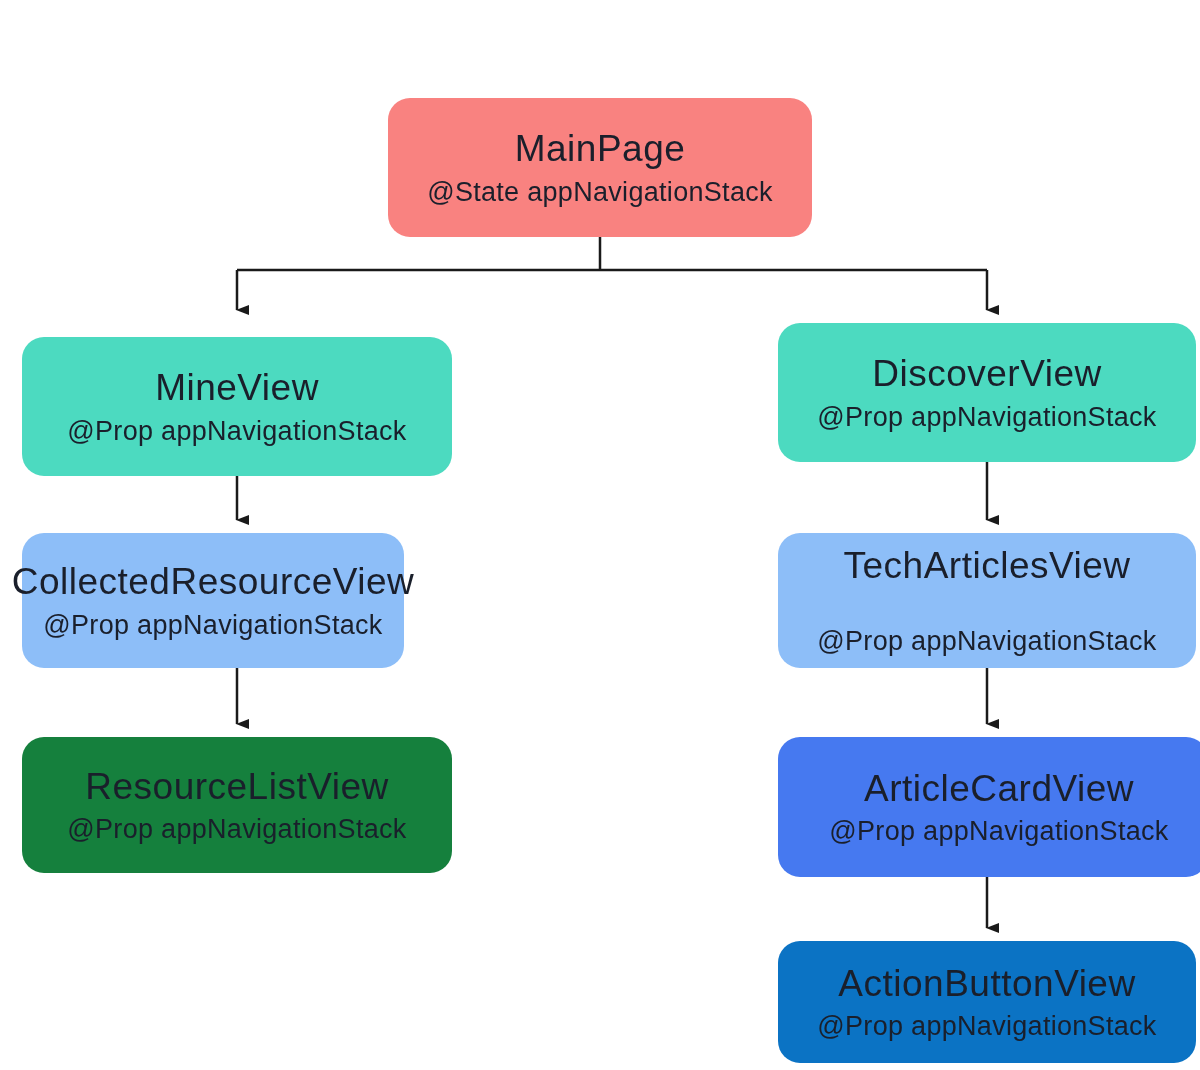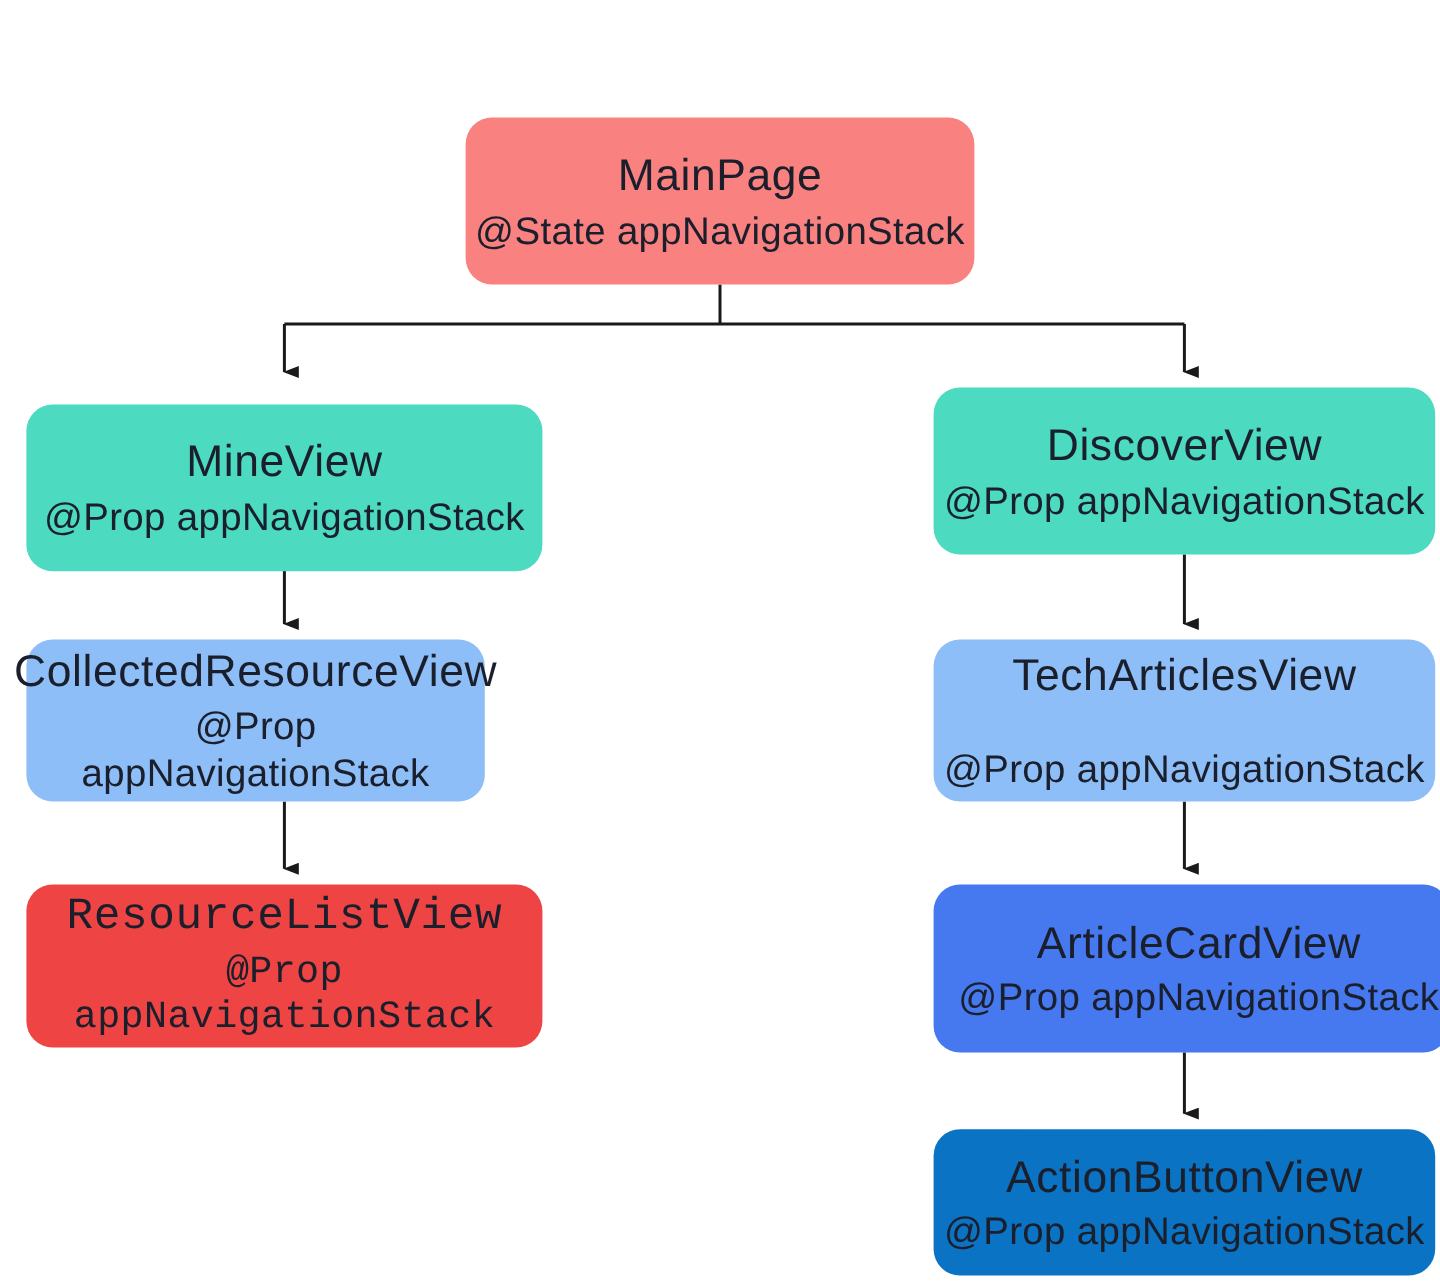--- a/index.html
+++ b/index.html
@@ -39,7 +39,7 @@
     letter-spacing: 0.5px;
   }
   .node .node-subtitle {
-    font-size: 32px;
+    font-size: 27px;
     margin-top: 4px;
     letter-spacing: 0.3px;
   }

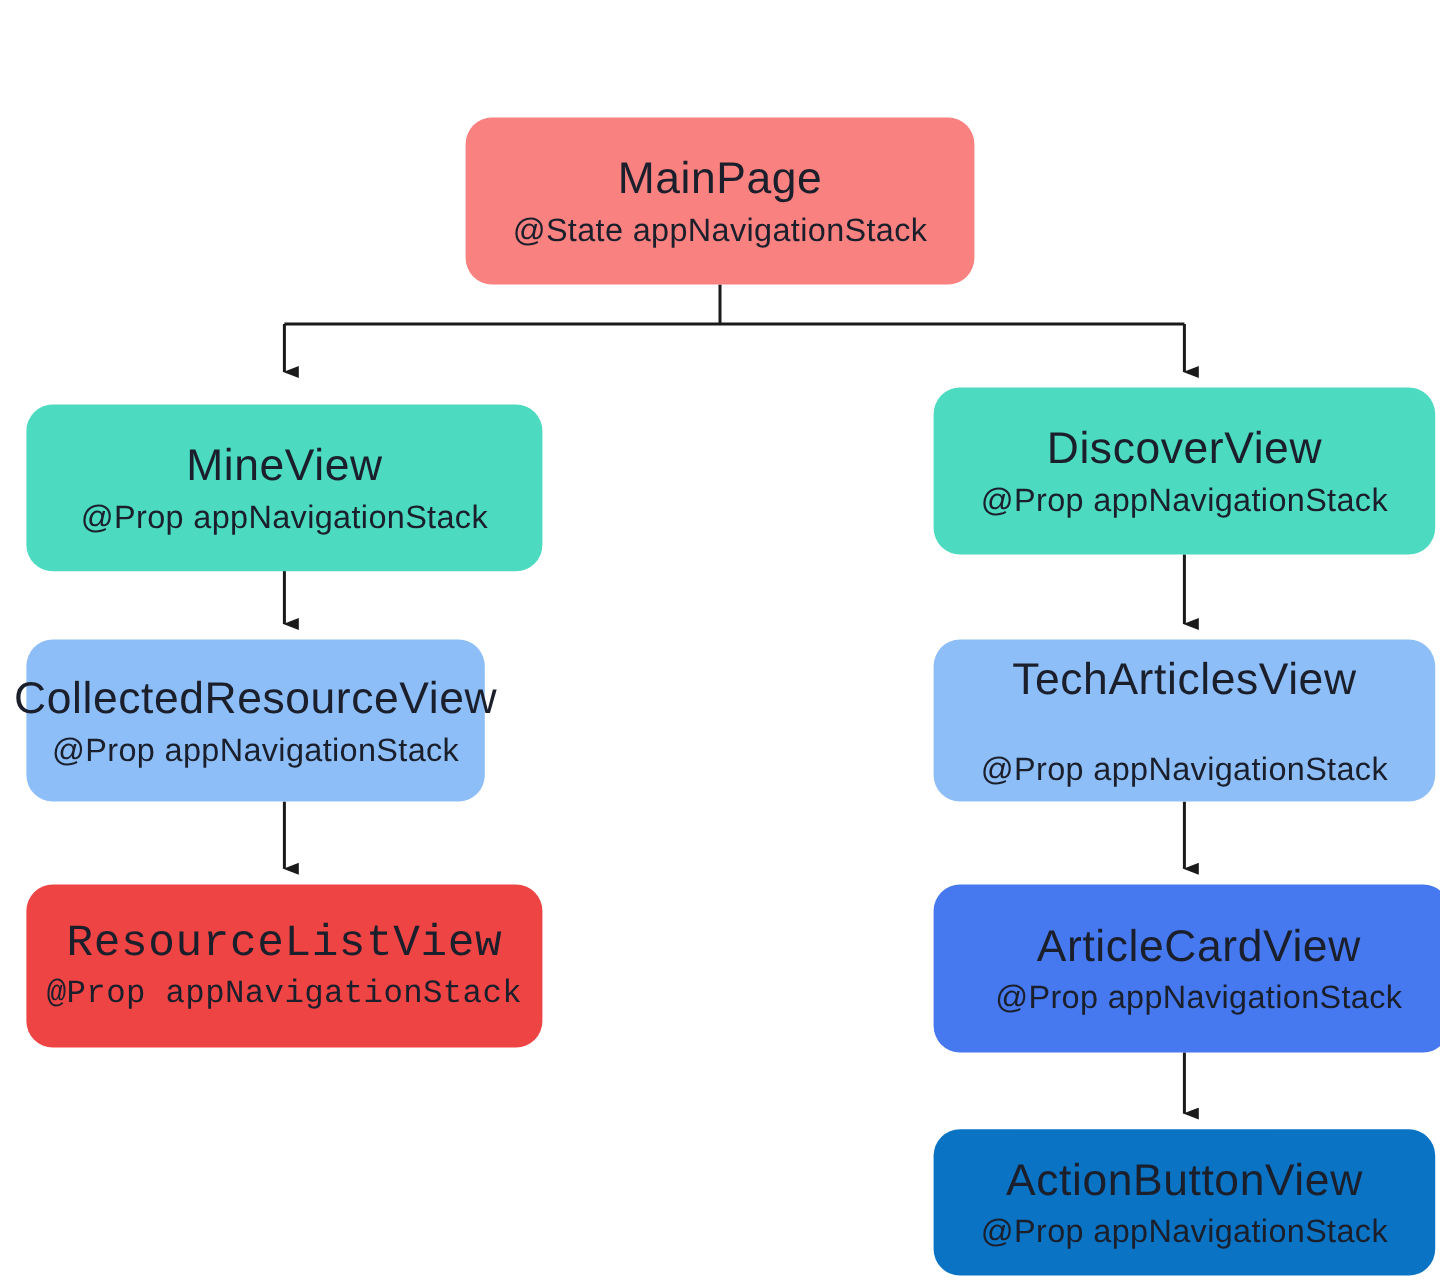--- a/index.html
+++ b/index.html
@@ -107,7 +107,7 @@
     <div class="node-subtitle">@Prop appNavigationStack</div>
   </div>
 
-  <div class="node n-resourcelistview" style="background: #ef4444; font-family: Liberation Mono, monospace;">
+  <div class="node n-resourcelistview" style="background: #15803d;">
     <div class="node-title">ResourceListView</div>
     <div class="node-subtitle">@Prop appNavigationStack</div>
   </div>

